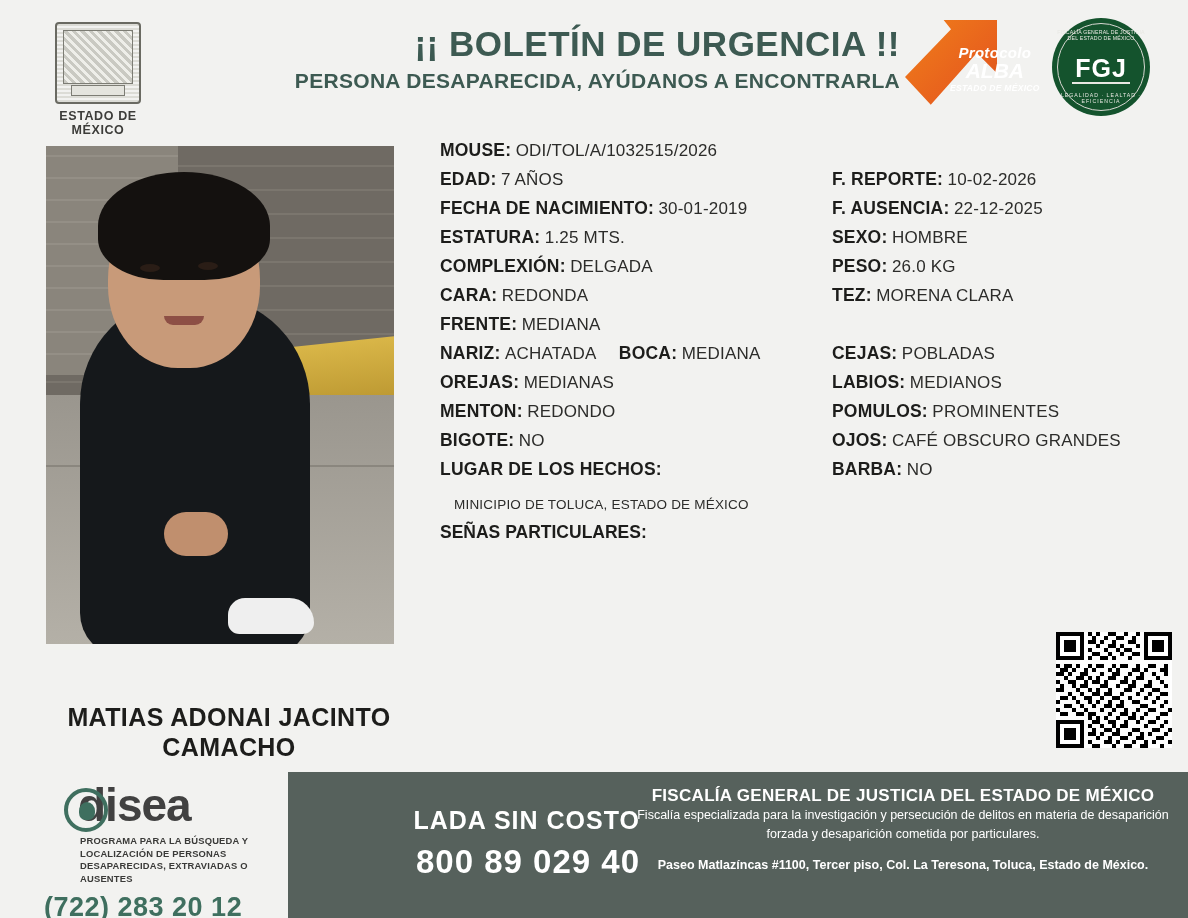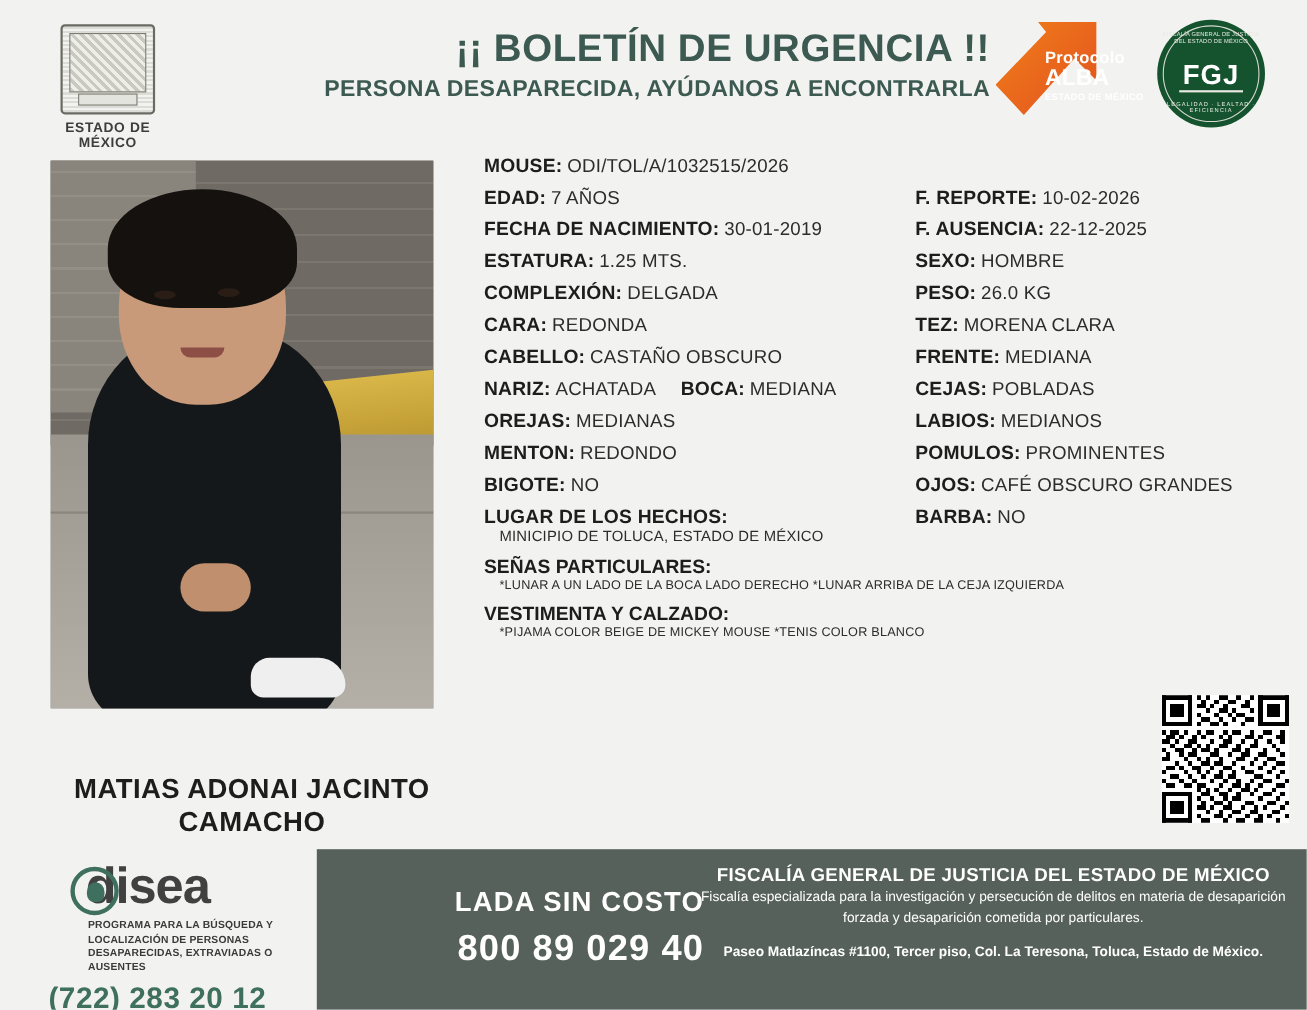--- a/index.html
+++ b/index.html
@@ -52,7 +52,7 @@
     background:linear-gradient(135deg,#f07f1a 0%,#e8621d 60%,#d8511b 100%);
     clip-path:polygon(42% 0%,100% 0%,100% 58%,78% 36%,28% 92%,0% 62%,50% 10%);
   }
-  .alba-txt{position:absolute;left:45px;top:28px;color:#fff;text-align:left;}
+  .alba-txt{position:absolute;left:45px;top:28px;color:#fff;text-align:center;font-style:italic;}
   .alba-l1{font-size:15px;font-weight:bold;letter-spacing:.3px;}
   .alba-l2{font-size:21px;font-weight:bold;line-height:.95;}
   .alba-l3{font-size:8.5px;font-weight:bold;letter-spacing:.3px;margin-top:2px;}

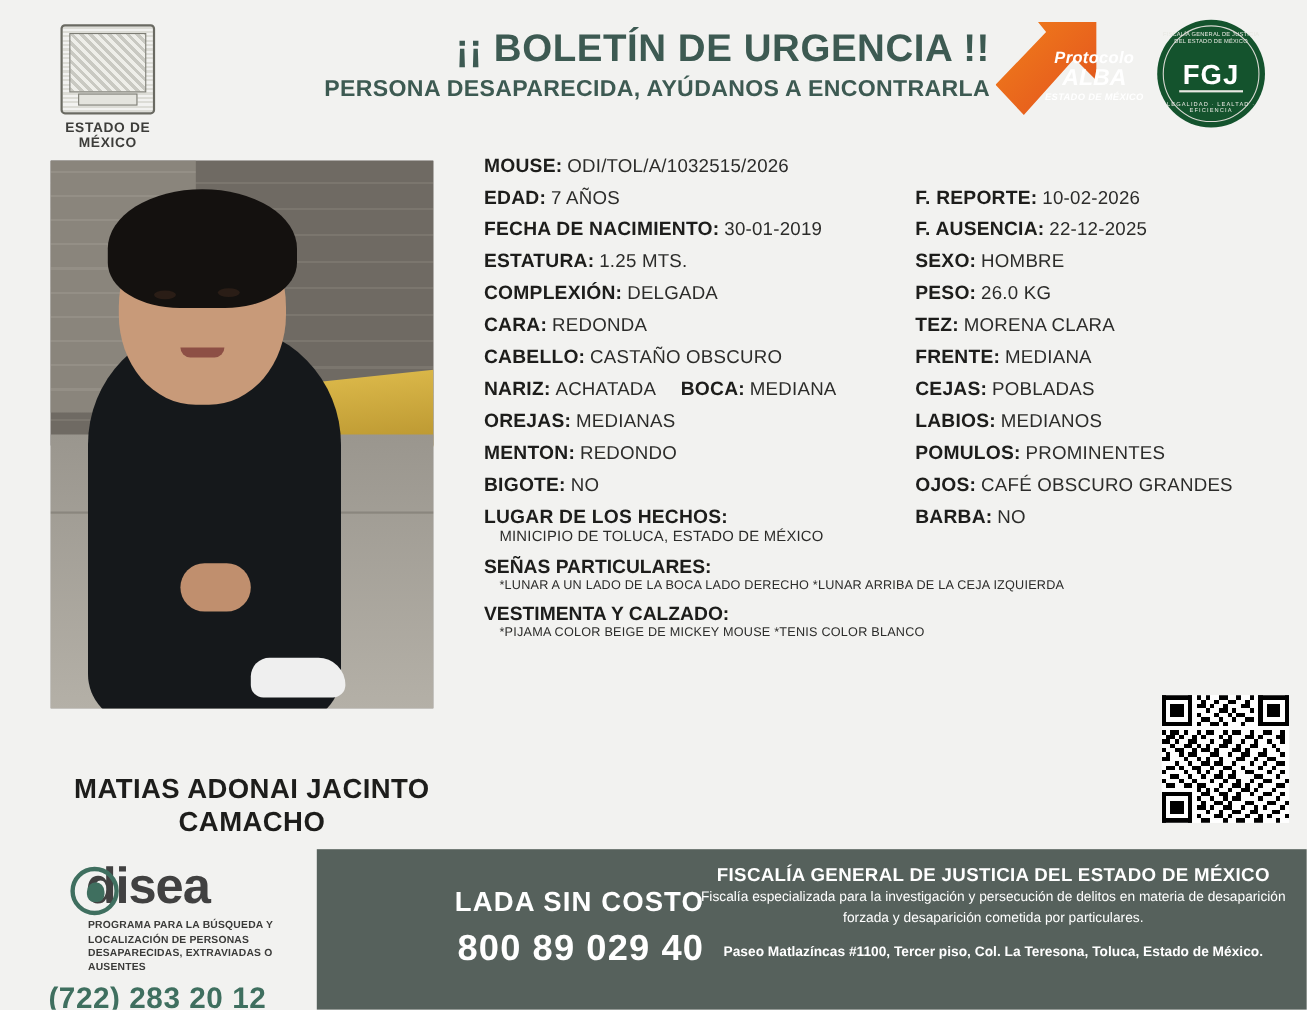--- a/index.html
+++ b/index.html
@@ -278,10 +278,6 @@
   </div>
 
   <div class="row">
-    <div class="col-l">
-      <span class="lbl">CABELLO:</span>
-      <span class="val">CASTAÑO OBSCURO</span>
-    </div>
     <div class="col-r">
       <span class="lbl">FRENTE:</span>
       <span class="val">MEDIANA</span>

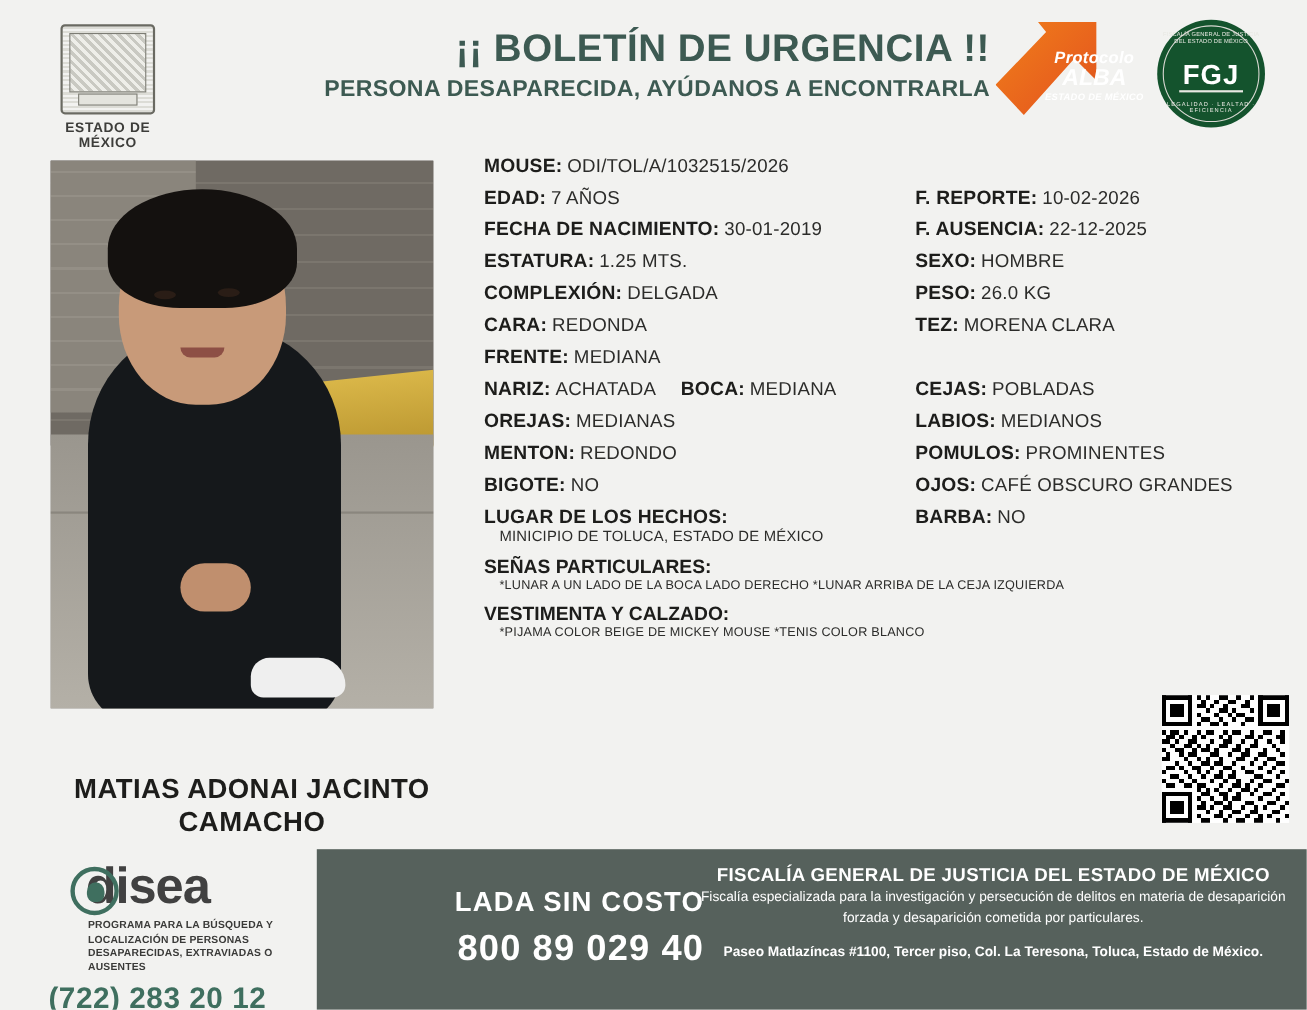--- a/index.html
+++ b/index.html
@@ -131,7 +131,7 @@
   .col-r{width:320px;}
   .lbl{font-weight:bold;font-size:17.5px;color:#1d1d1b;letter-spacing:.2px;}
   .val{font-size:17px;color:#2c2c2a;letter-spacing:.2px;}
-  .sub{font-size:13.5px;color:#2c2c2a;margin-left:14px;letter-spacing:.2px;}
+  .sub{font-size:13.5px;color:#2c2c2a;margin-left:14px;letter-spacing:.2px;margin-top:17px;}
   .sub-sm{font-size:11.5px;color:#2c2c2a;margin-left:14px;letter-spacing:.2px;}
   .blocklabel{font-weight:bold;font-size:17.5px;color:#1d1d1b;margin-top:10px;}
   

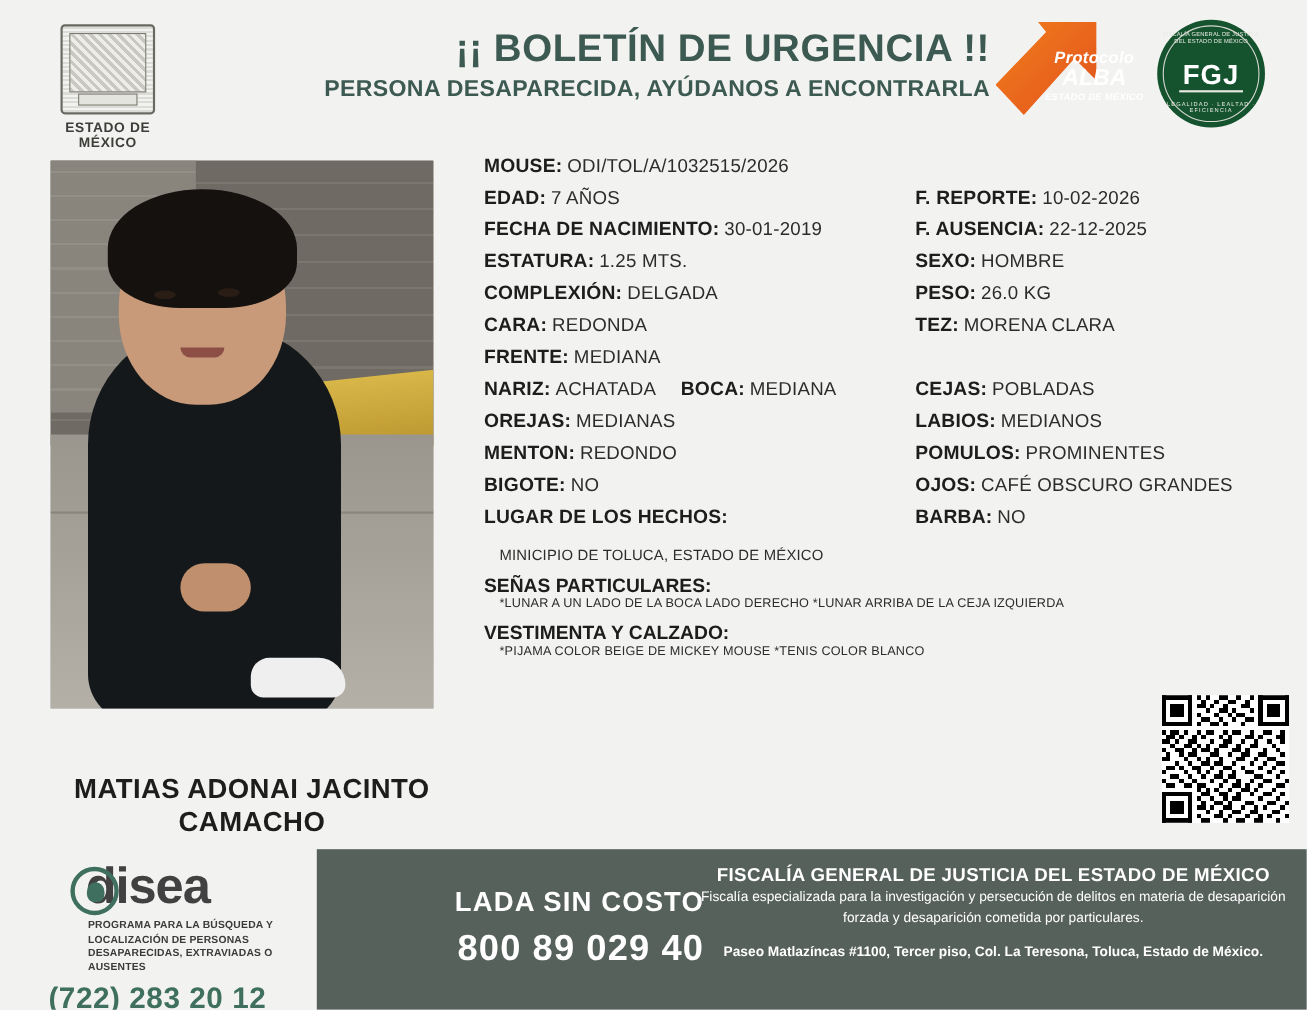--- a/index.html
+++ b/index.html
@@ -344,7 +344,6 @@
 
   <div>
     <div class="blocklabel">SEÑAS PARTICULARES:</div>
-    <div class="sub-sm">*LUNAR  A  UN LADO  DE LA BOCA  LADO  DERECHO  *LUNAR  ARRIBA  DE LA CEJA  IZQUIERDA</div>
   </div>
 
   <div>

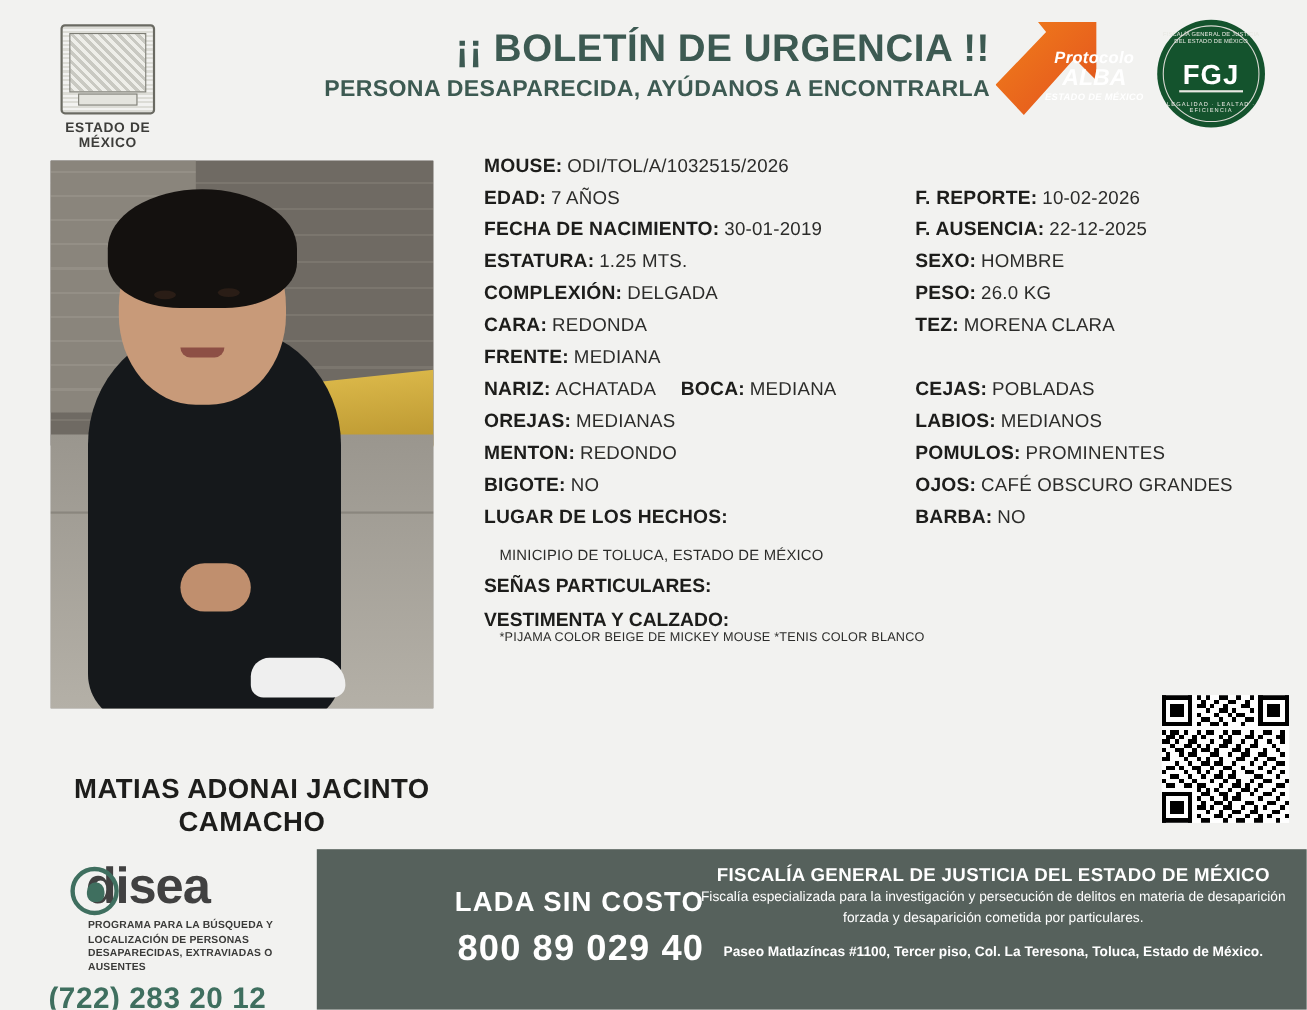--- a/index.html
+++ b/index.html
@@ -346,10 +346,6 @@
     <div class="blocklabel">SEÑAS PARTICULARES:</div>
   </div>
 
-  <div>
-    <div class="blocklabel">VESTIMENTA Y CALZADO:</div>
-    <div class="sub-sm">*PIJAMA  COLOR  BEIGE DE MICKEY MOUSE  *TENIS COLOR  BLANCO</div>
-  </div>
 </div>
 
 <div class="qr">

